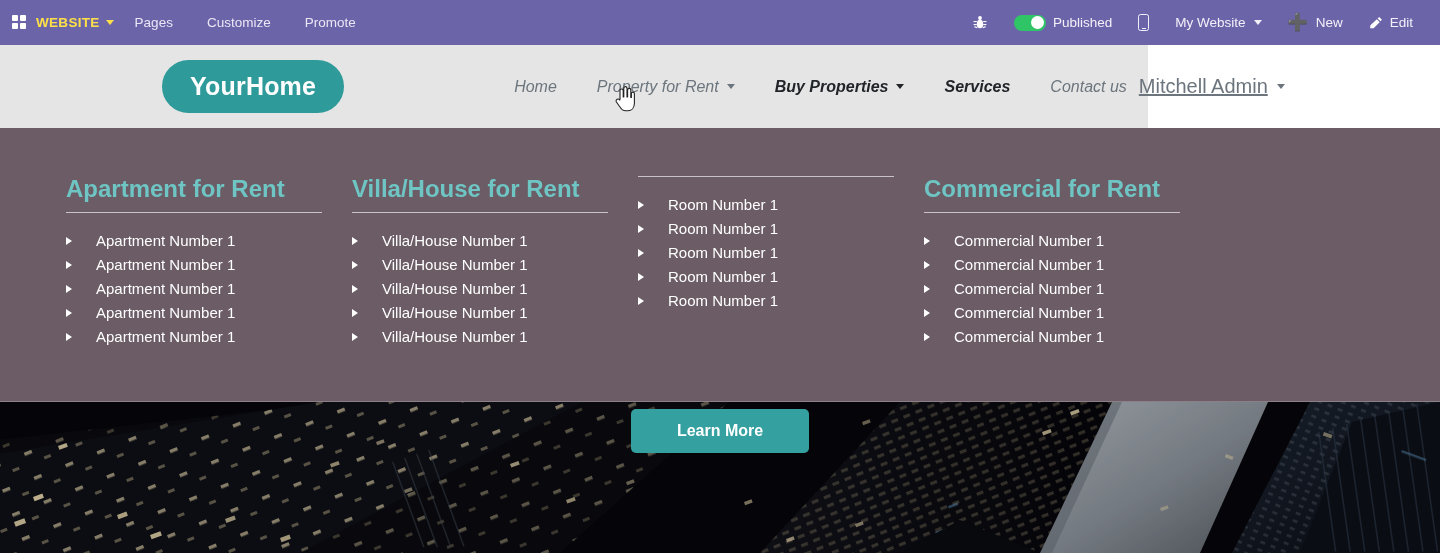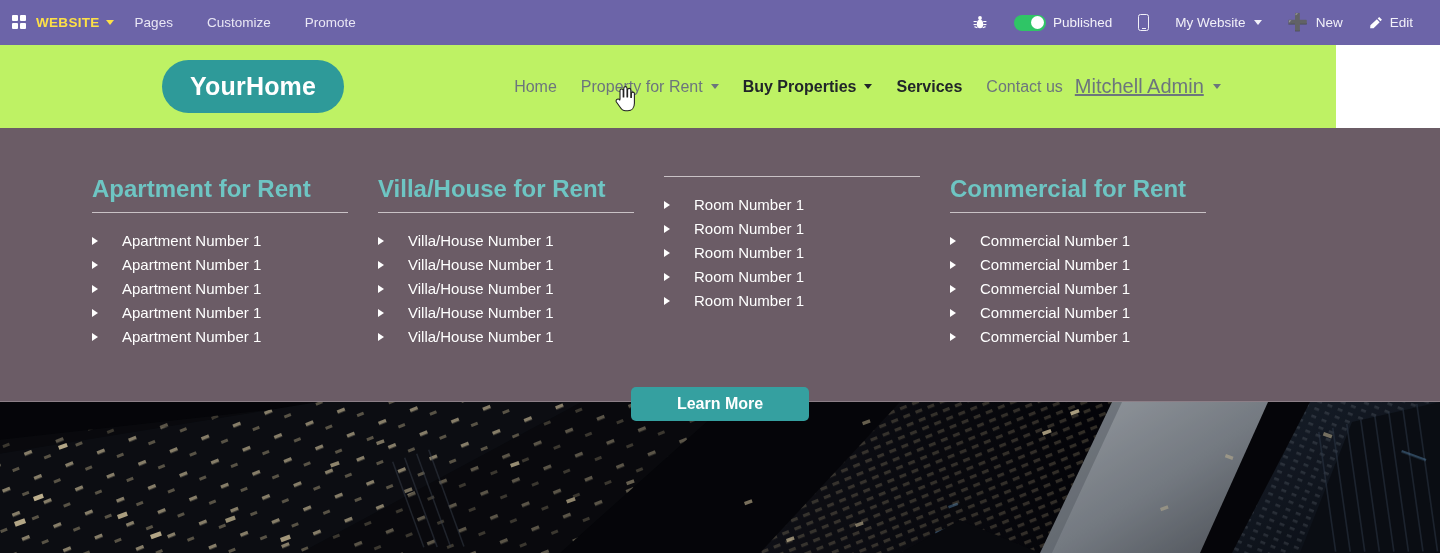--- a/index.html
+++ b/index.html
@@ -79,8 +79,8 @@
   
   .site-header {
     position: absolute; top: 45px; left: 0;
-    width: 1336px; height: 83px;
-    background: #bef264;
+    width: 1148px; height: 83px;
+    background: #e5e5e5;
     display: flex; align-items: center;
   }
   .logo-pill {

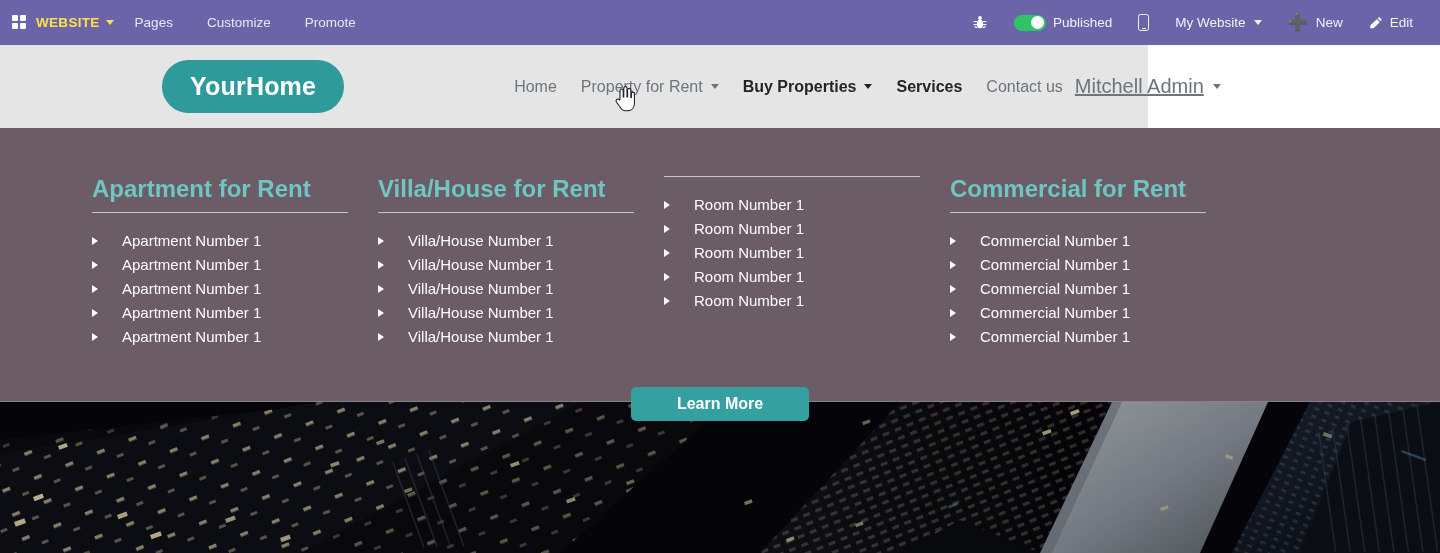--- a/index.html
+++ b/index.html
@@ -96,7 +96,8 @@
   .site-nav {
     margin-left: 158px;
     display: flex; align-items: center;
-    gap: 0;
+    gap: 16px;
+    font-style: italic;
   }
   .nav-link {
     font-size: 16px;

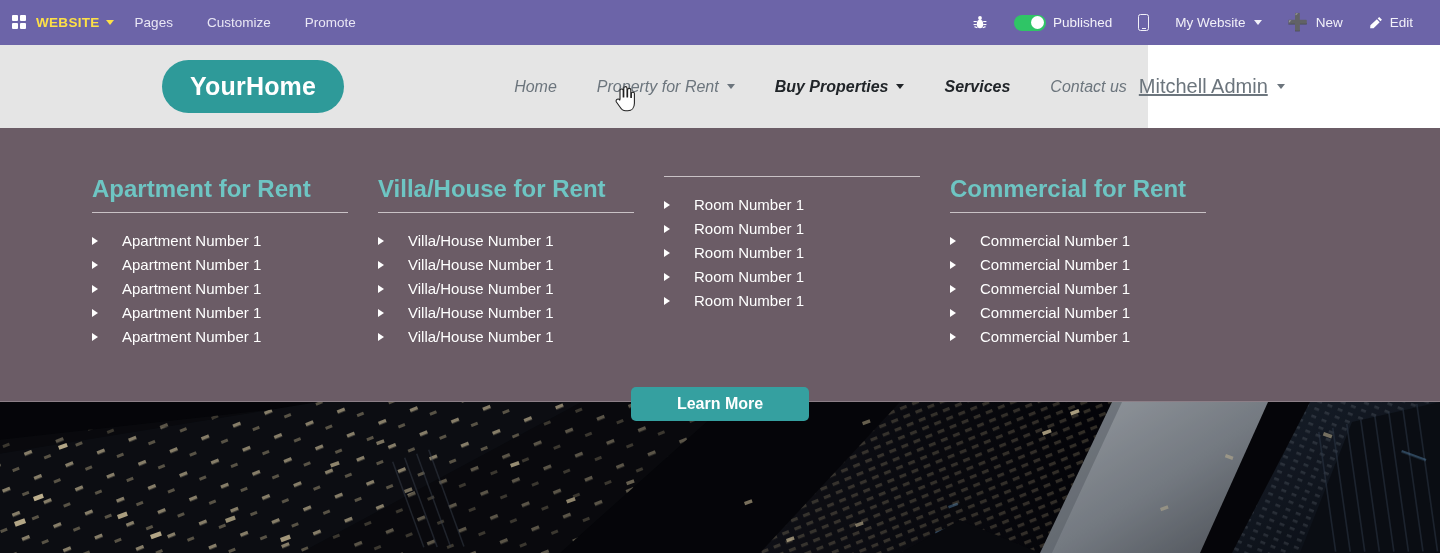--- a/index.html
+++ b/index.html
@@ -132,7 +132,7 @@
   .mega-inner {
     display: flex;
     padding-top: 48px;
-    padding-left: 92px;
+    padding-left: 66px;
   }
   .mega-col { width: 286px; }
   .mega-col h3 {

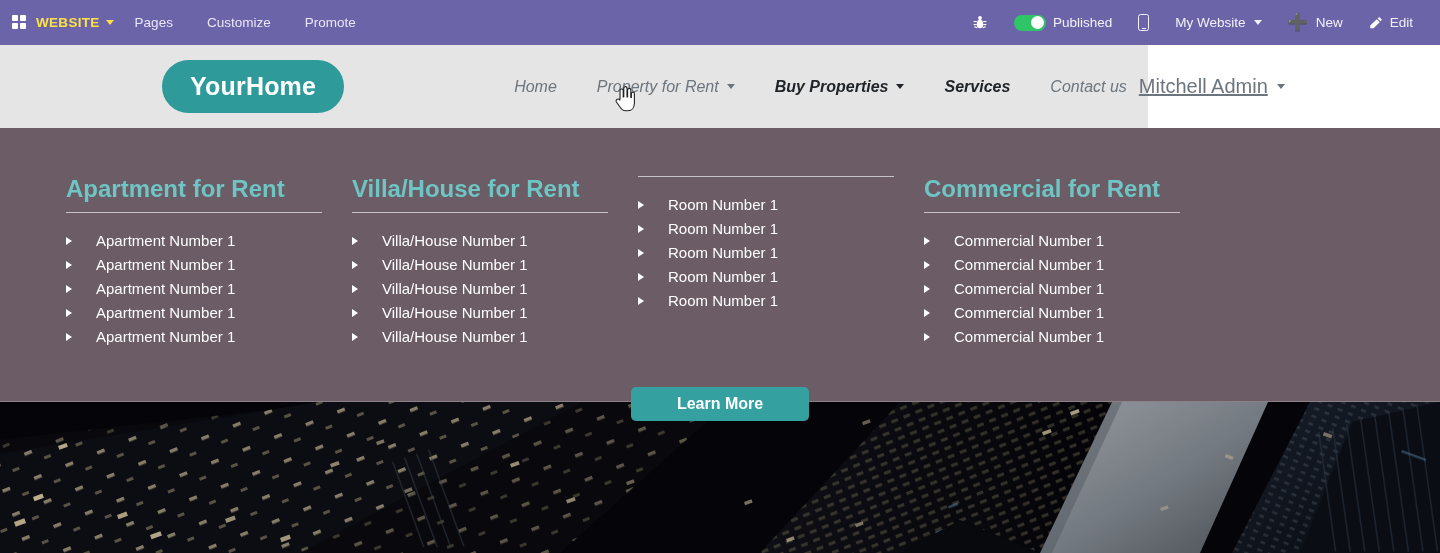--- a/index.html
+++ b/index.html
@@ -165,8 +165,8 @@
   
   .learn-more {
     position: absolute;
-    left: 631px; top: 387px;
-    width: 178px; height: 34px;
+    left: 631px; top: 409px;
+    width: 178px; height: 44px;
     background: #35a0a0;
     color: #ffffff;
     font-size: 16px; font-weight: bold;

